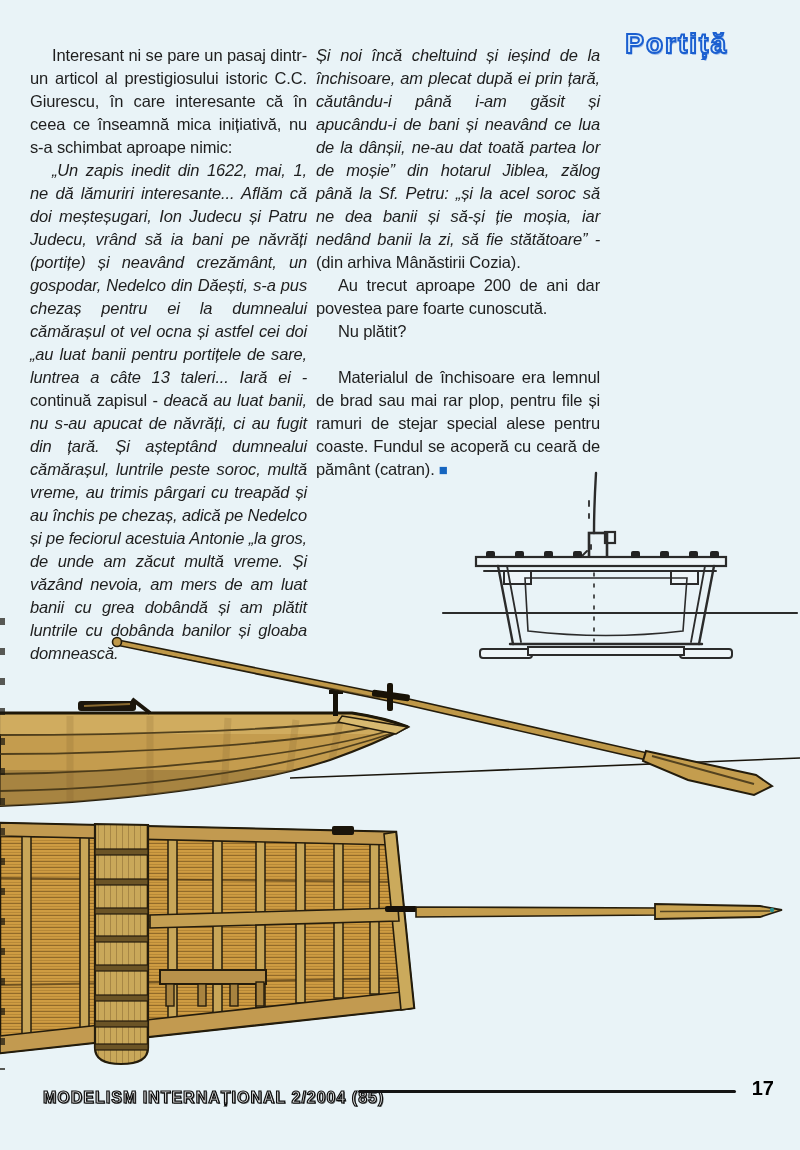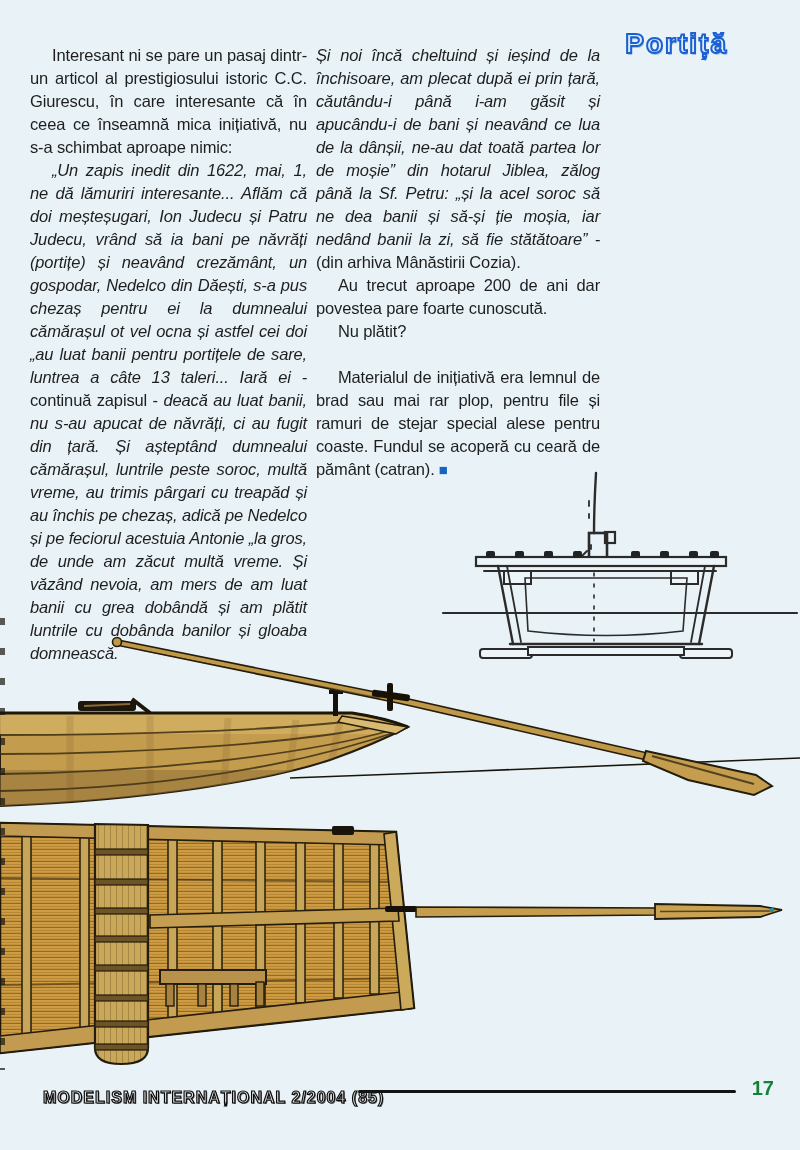--- a/index.html
+++ b/index.html
@@ -71,7 +71,7 @@
       <p><span class="italic">Și noi încă cheltuind și ieșind de la închisoare, am plecat după ei prin țară, căutându-i până i-am găsit și apucându-i de bani și neavând ce lua de la dânșii, ne-au dat toată partea lor de moșie” din hotarul Jiblea, zălog până la Sf. Petru: „și la acel soroc să ne dea banii și să-și ție moșia, iar nedând banii la zi, să fie stătătoare” - </span><span>(din arhiva Mânăstirii Cozia).</span></p>
       <p class="indent"><span>Au trecut aproape 200 de ani dar povestea pare foarte cunoscută.</span></p>
       <p class="indent"><span>Nu plătit?</span></p>
-      <p class="indent gap-before"><span>Materialul de inițiativă era lemnul de brad sau mai rar plop, pentru file și ramuri de stejar special alese pentru coaste. Fundul se acoperă cu ceară de pământ (catran).</span><span class="endmark"> ■</span></p>
+      <p class="indent gap-before"><span>Materialul de închisoare era lemnul de brad sau mai rar plop, pentru file și ramuri de stejar special alese pentru coaste. Fundul se acoperă cu ceară de pământ (catran).</span><span class="endmark"> ■</span></p>
     </div>
 
   <svg class="fig fig-cross" viewBox="0 0 360 225">

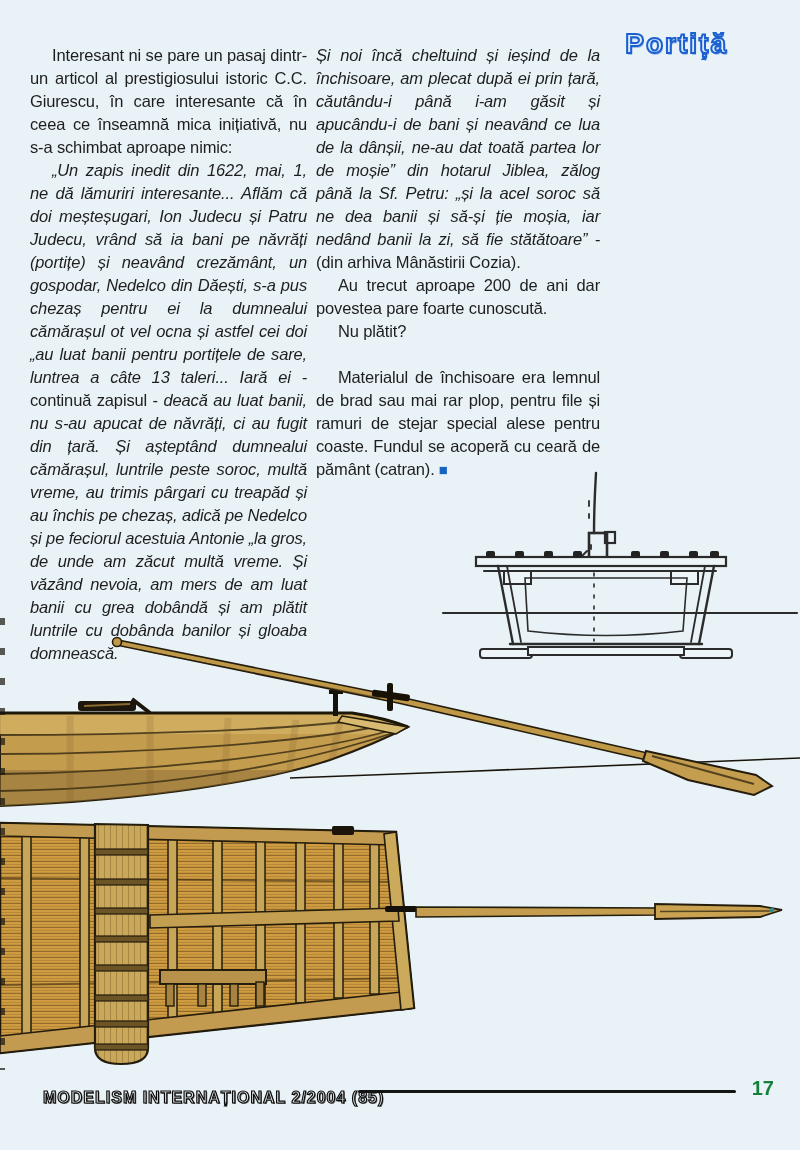--- a/index.html
+++ b/index.html
@@ -53,7 +53,7 @@
   }
   .footer-pagenum{
     position:absolute;right:26px;top:1077px;margin:0;
-    font-size:20px;font-weight:700;color:#15803d;
+    font-size:20px;font-weight:700;color:#000000;
   }
 </style>
 </head>

